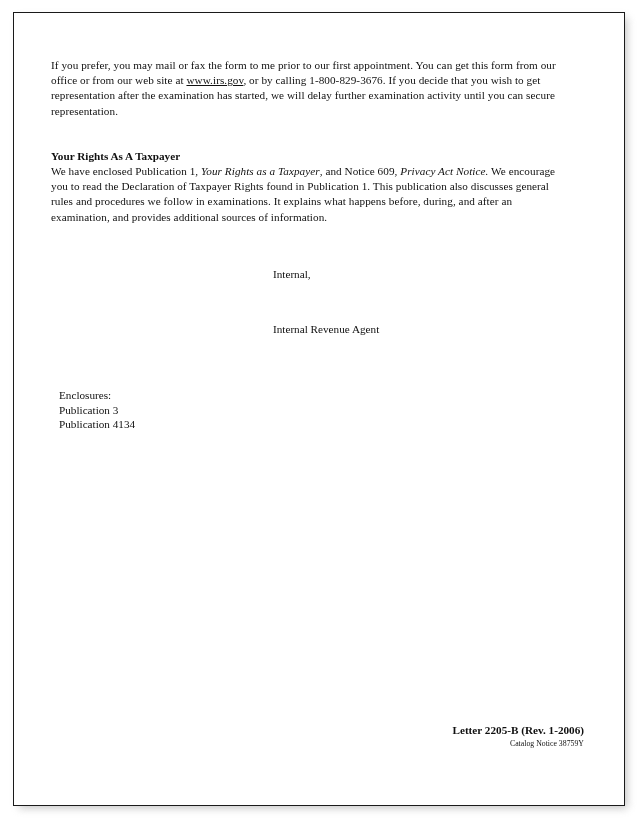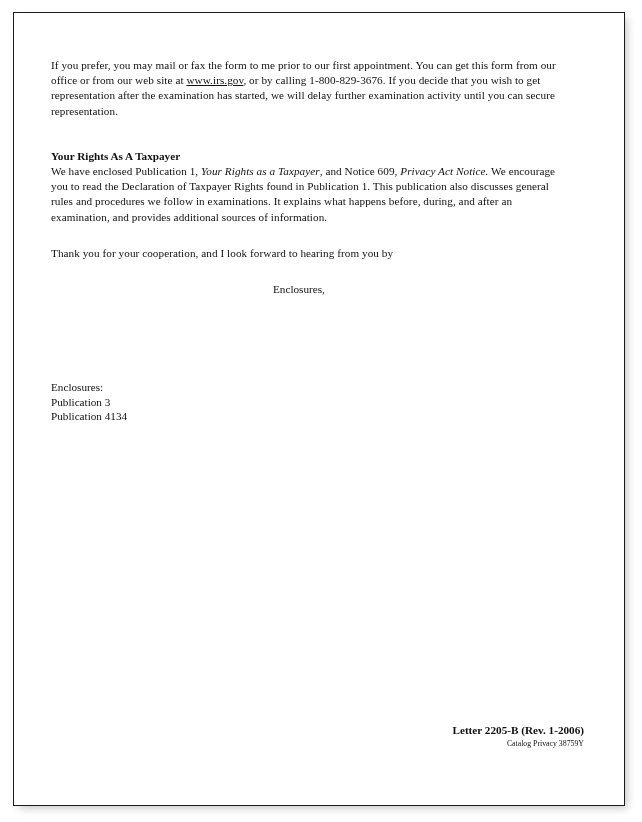--- a/index.html
+++ b/index.html
@@ -147,7 +147,6 @@
 
       <div class="block-gap-md"></div>
 
-      <p class="para">Thank you for your cooperation, and I look forward to hearing from you by</p>
 
       <div class="block-gap-md"></div>
 

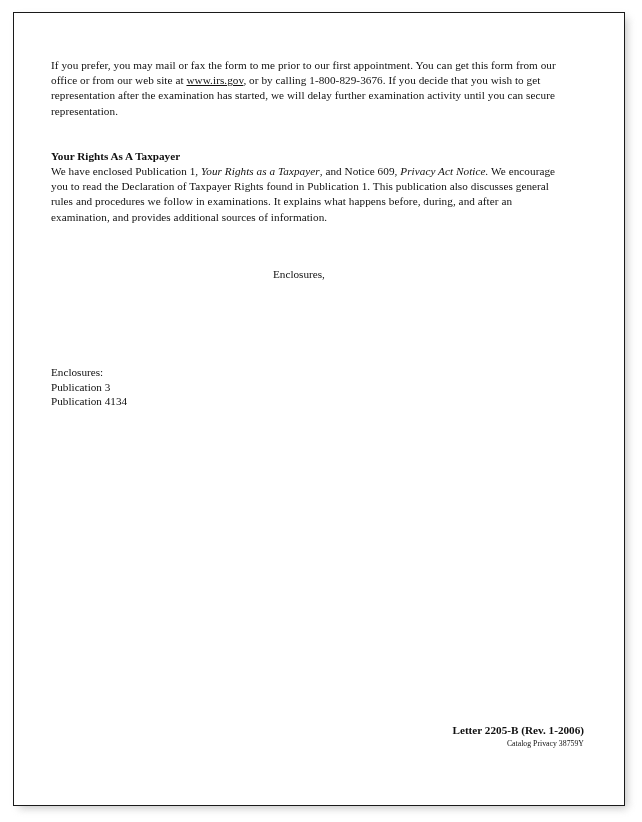--- a/index.html
+++ b/index.html
@@ -151,7 +151,7 @@
       <div class="block-gap-md"></div>
 
       <div class="signature-block">
-        <div class="sig-line">Enclosures,</div>
+        <div class="sig-line">Internal,</div>
         <div class="sig-spacer"></div>
       </div>
 

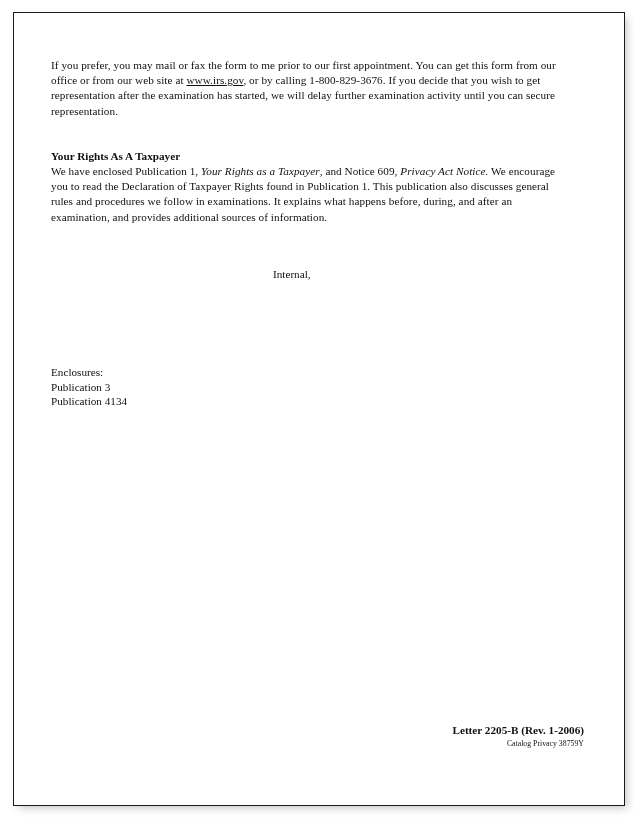--- a/index.html
+++ b/index.html
@@ -153,6 +153,7 @@
       <div class="signature-block">
         <div class="sig-line">Internal,</div>
         <div class="sig-spacer"></div>
+        <div class="sig-line">Internal Revenue Agent</div>
       </div>
 
       <div class="block-gap-lg"></div>

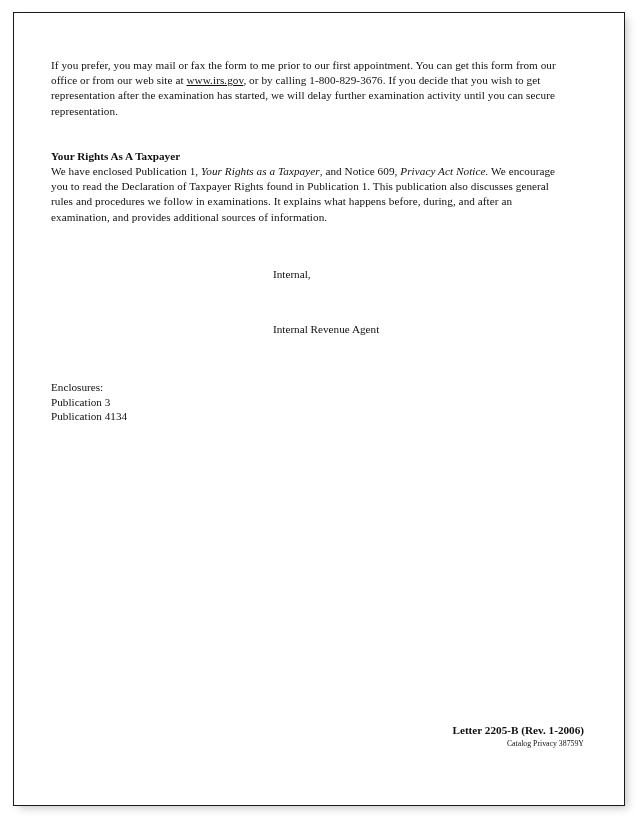--- a/index.html
+++ b/index.html
@@ -95,7 +95,7 @@
   .sig-spacer { height: 40px; }
 
   .enclosures {
-    margin: 0;
+    margin: 8px;
     padding: 0;
     list-style: none;
   }

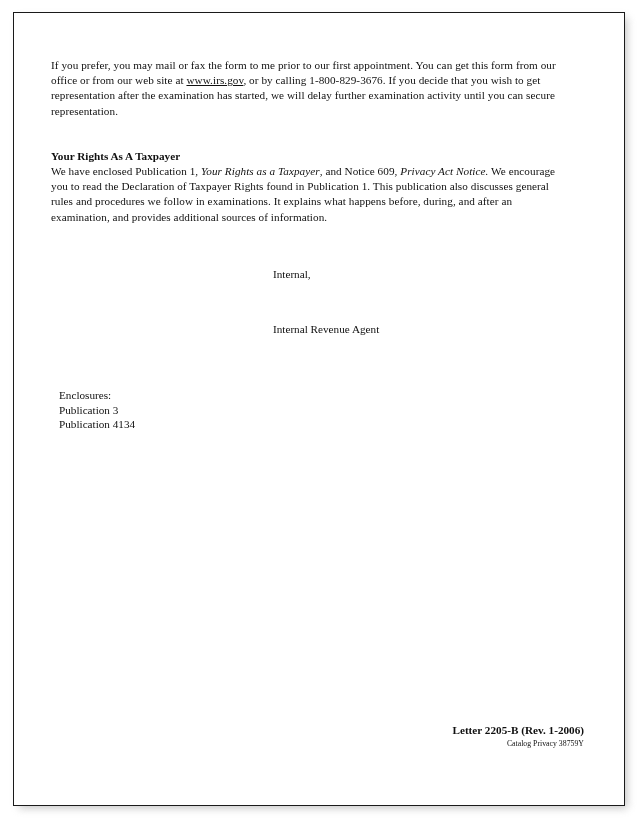--- a/index.html
+++ b/index.html
@@ -169,7 +169,7 @@
 
     <div class="footer">
       <div class="footer-letter">Letter 2205-B (Rev. 1-2006)</div>
-      <div class="footer-catalog">Catalog Privacy 38759Y</div>
+      <div class="footer-catalog">Catalog Notice 38759Y</div>
     </div>
 
   </div>

